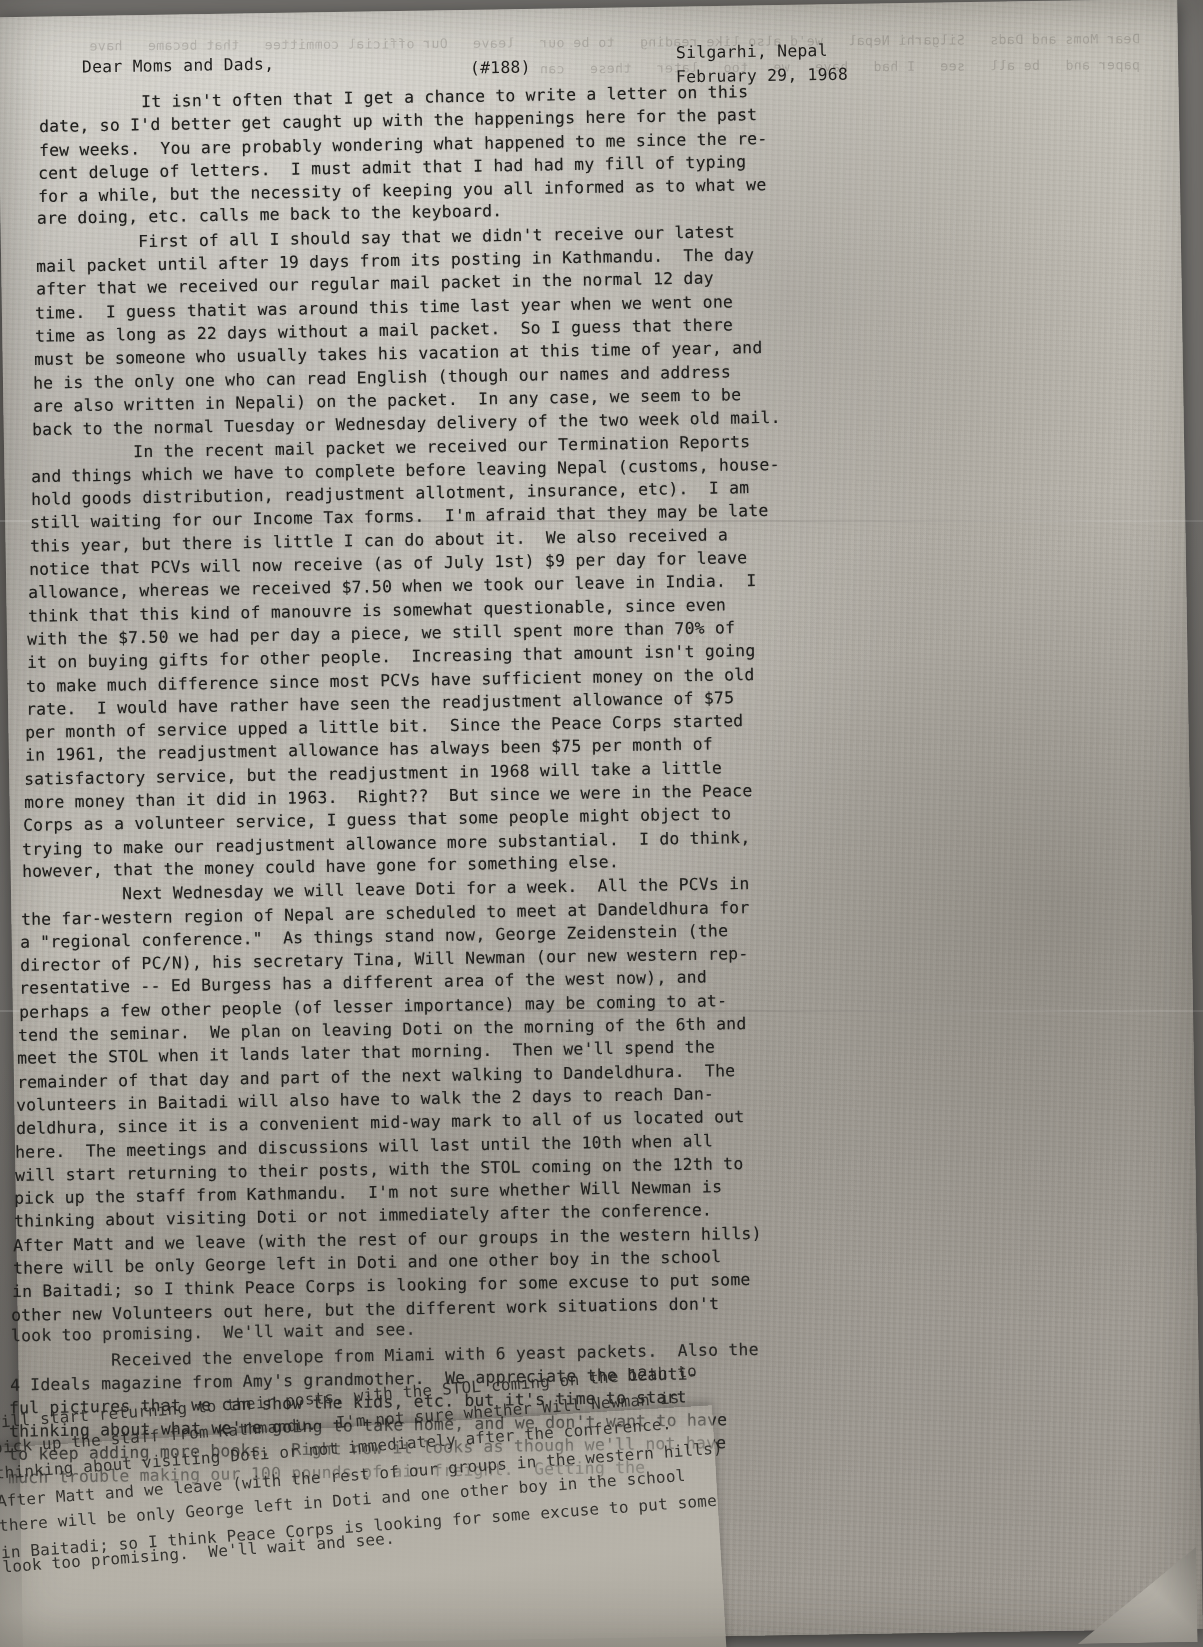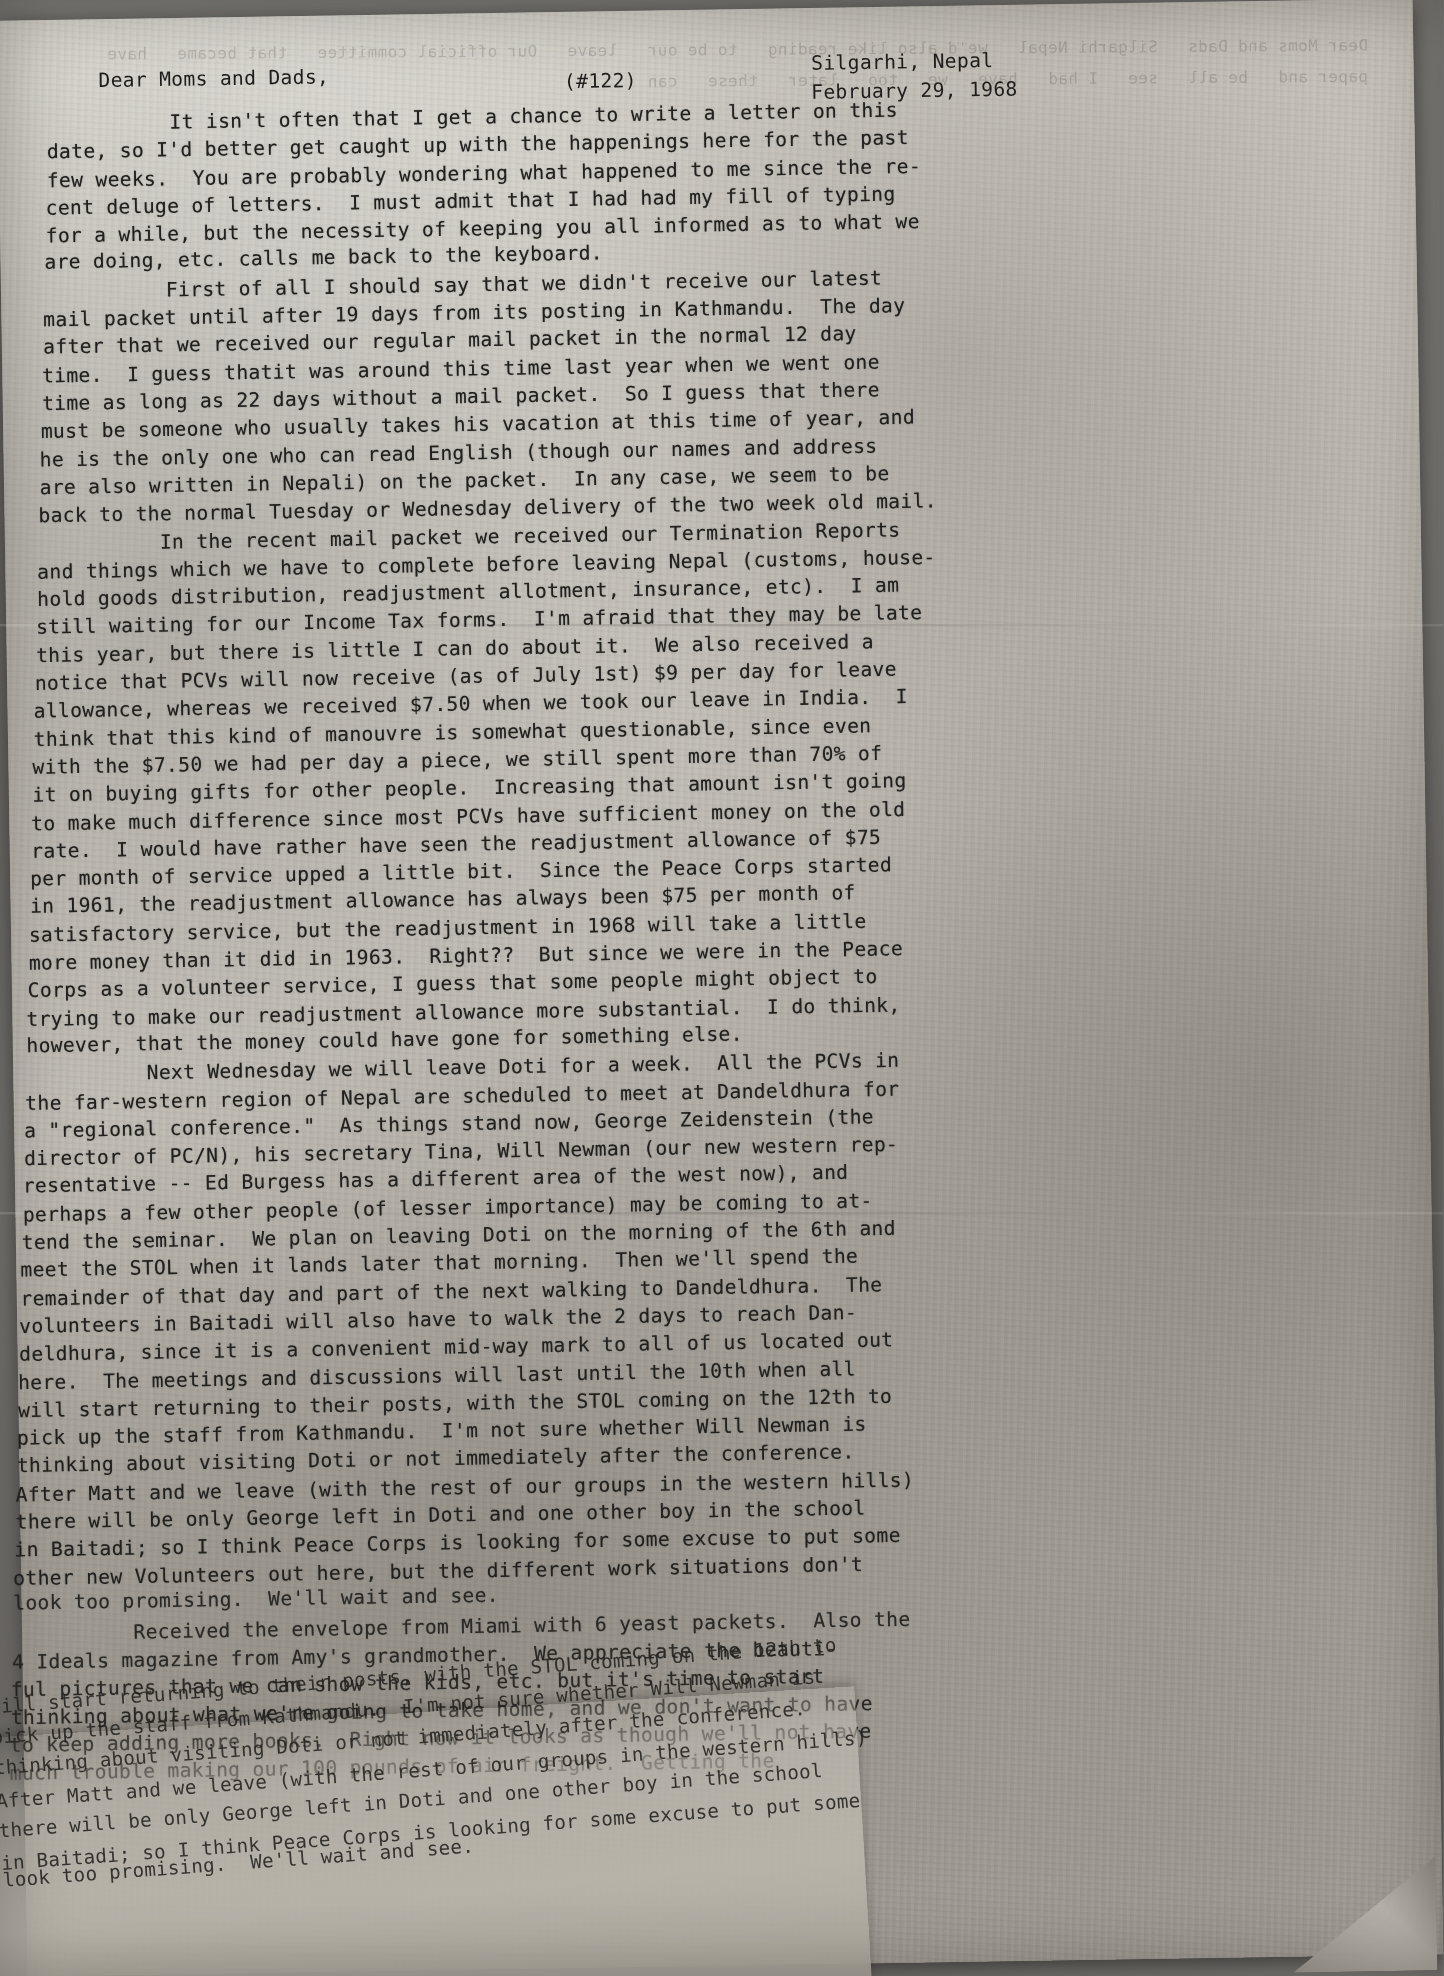--- a/index.html
+++ b/index.html
@@ -157,7 +157,7 @@
 
   <div class="typed" id="typed-layer">
     <div class="head-line" id="salutation" style="left:82px; top:56px; transform:rotate(-0.9deg);">Dear Moms and Dads,</div>
-    <div class="head-line" id="letternum" style="left:470px; top:58px; transform:rotate(-0.9deg);">(#122)</div>
+    <div class="head-line" id="letternum" style="left:470px; top:58px; transform:rotate(-0.9deg);">(#188)</div>
     <div class="head-line" id="place" style="left:676px; top:42px; transform:rotate(-0.9deg);">Silgarhi, Nepal</div>
     <div class="head-line" id="date" style="left:676px; top:66px; transform:rotate(-0.9deg);">February 29, 1968</div>
   <div class="tline" style="left: 40px; top: 88px; transform: rotate(-0.95deg);">          It isn't often that I get a chance to write a letter on this</div>

